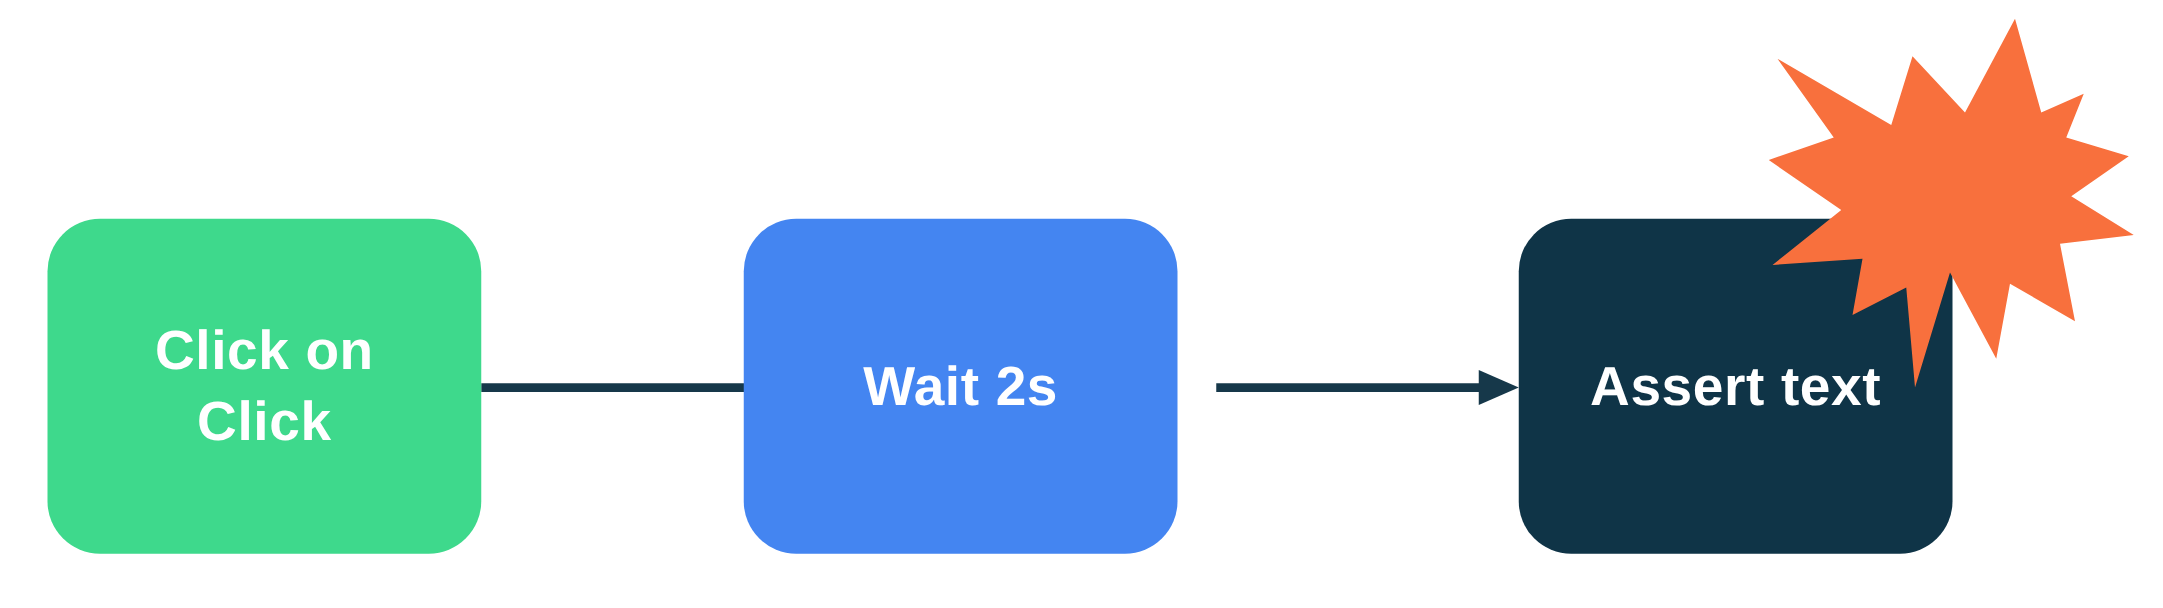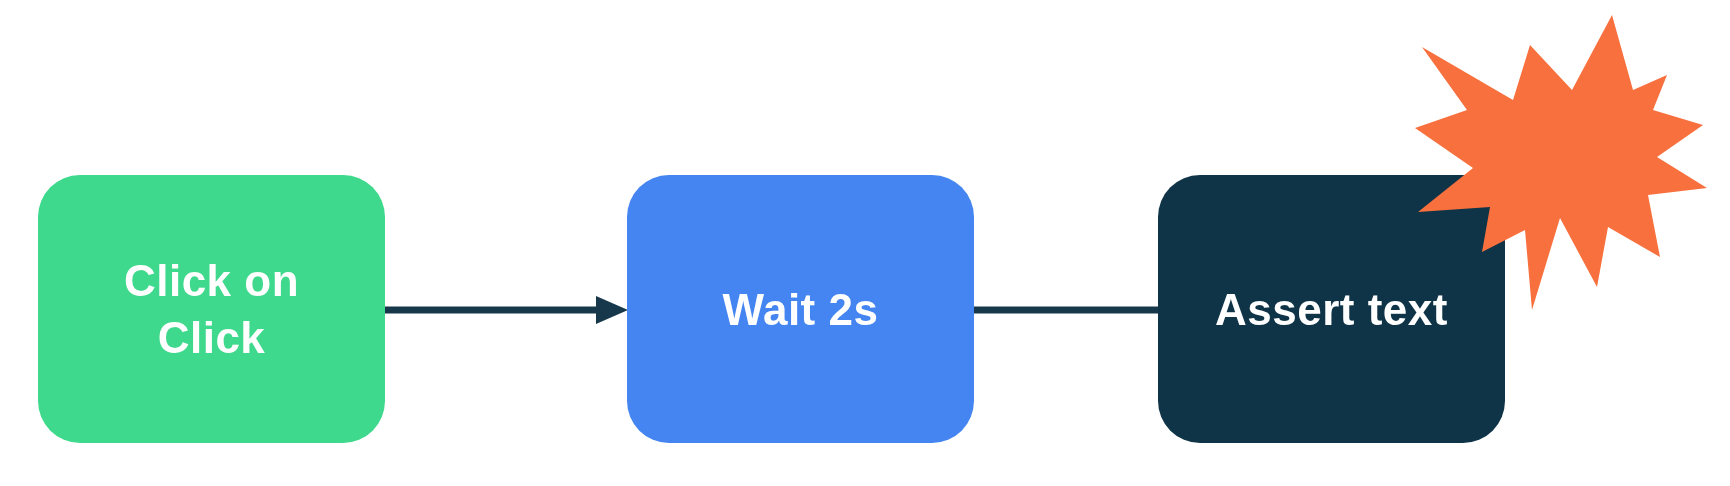--- a/index.html
+++ b/index.html
@@ -34,7 +34,7 @@
     z-index: 2;
   }
   .node-1 { left: 38px; }
-  .node-2 { left: 627px; }
+  .node-2 { left: 595px; }
   .node-3 { left: 1158px; }
   .node-label {
     font-weight: 700;

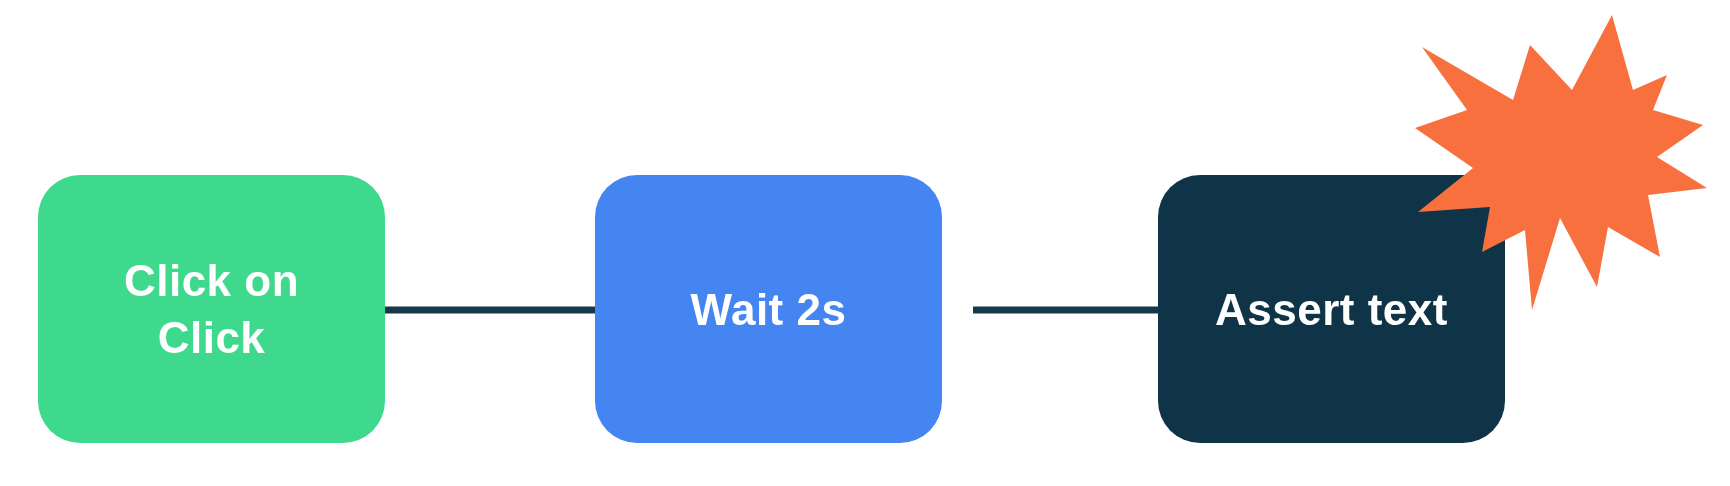--- a/index.html
+++ b/index.html
@@ -35,7 +35,7 @@
   }
   .node-1 { left: 38px; }
   .node-2 { left: 595px; }
-  .node-3 { left: 1158px; }
+  .node-3 { left: 1215px; }
   .node-label {
     font-weight: 700;
     font-size: 44px;

